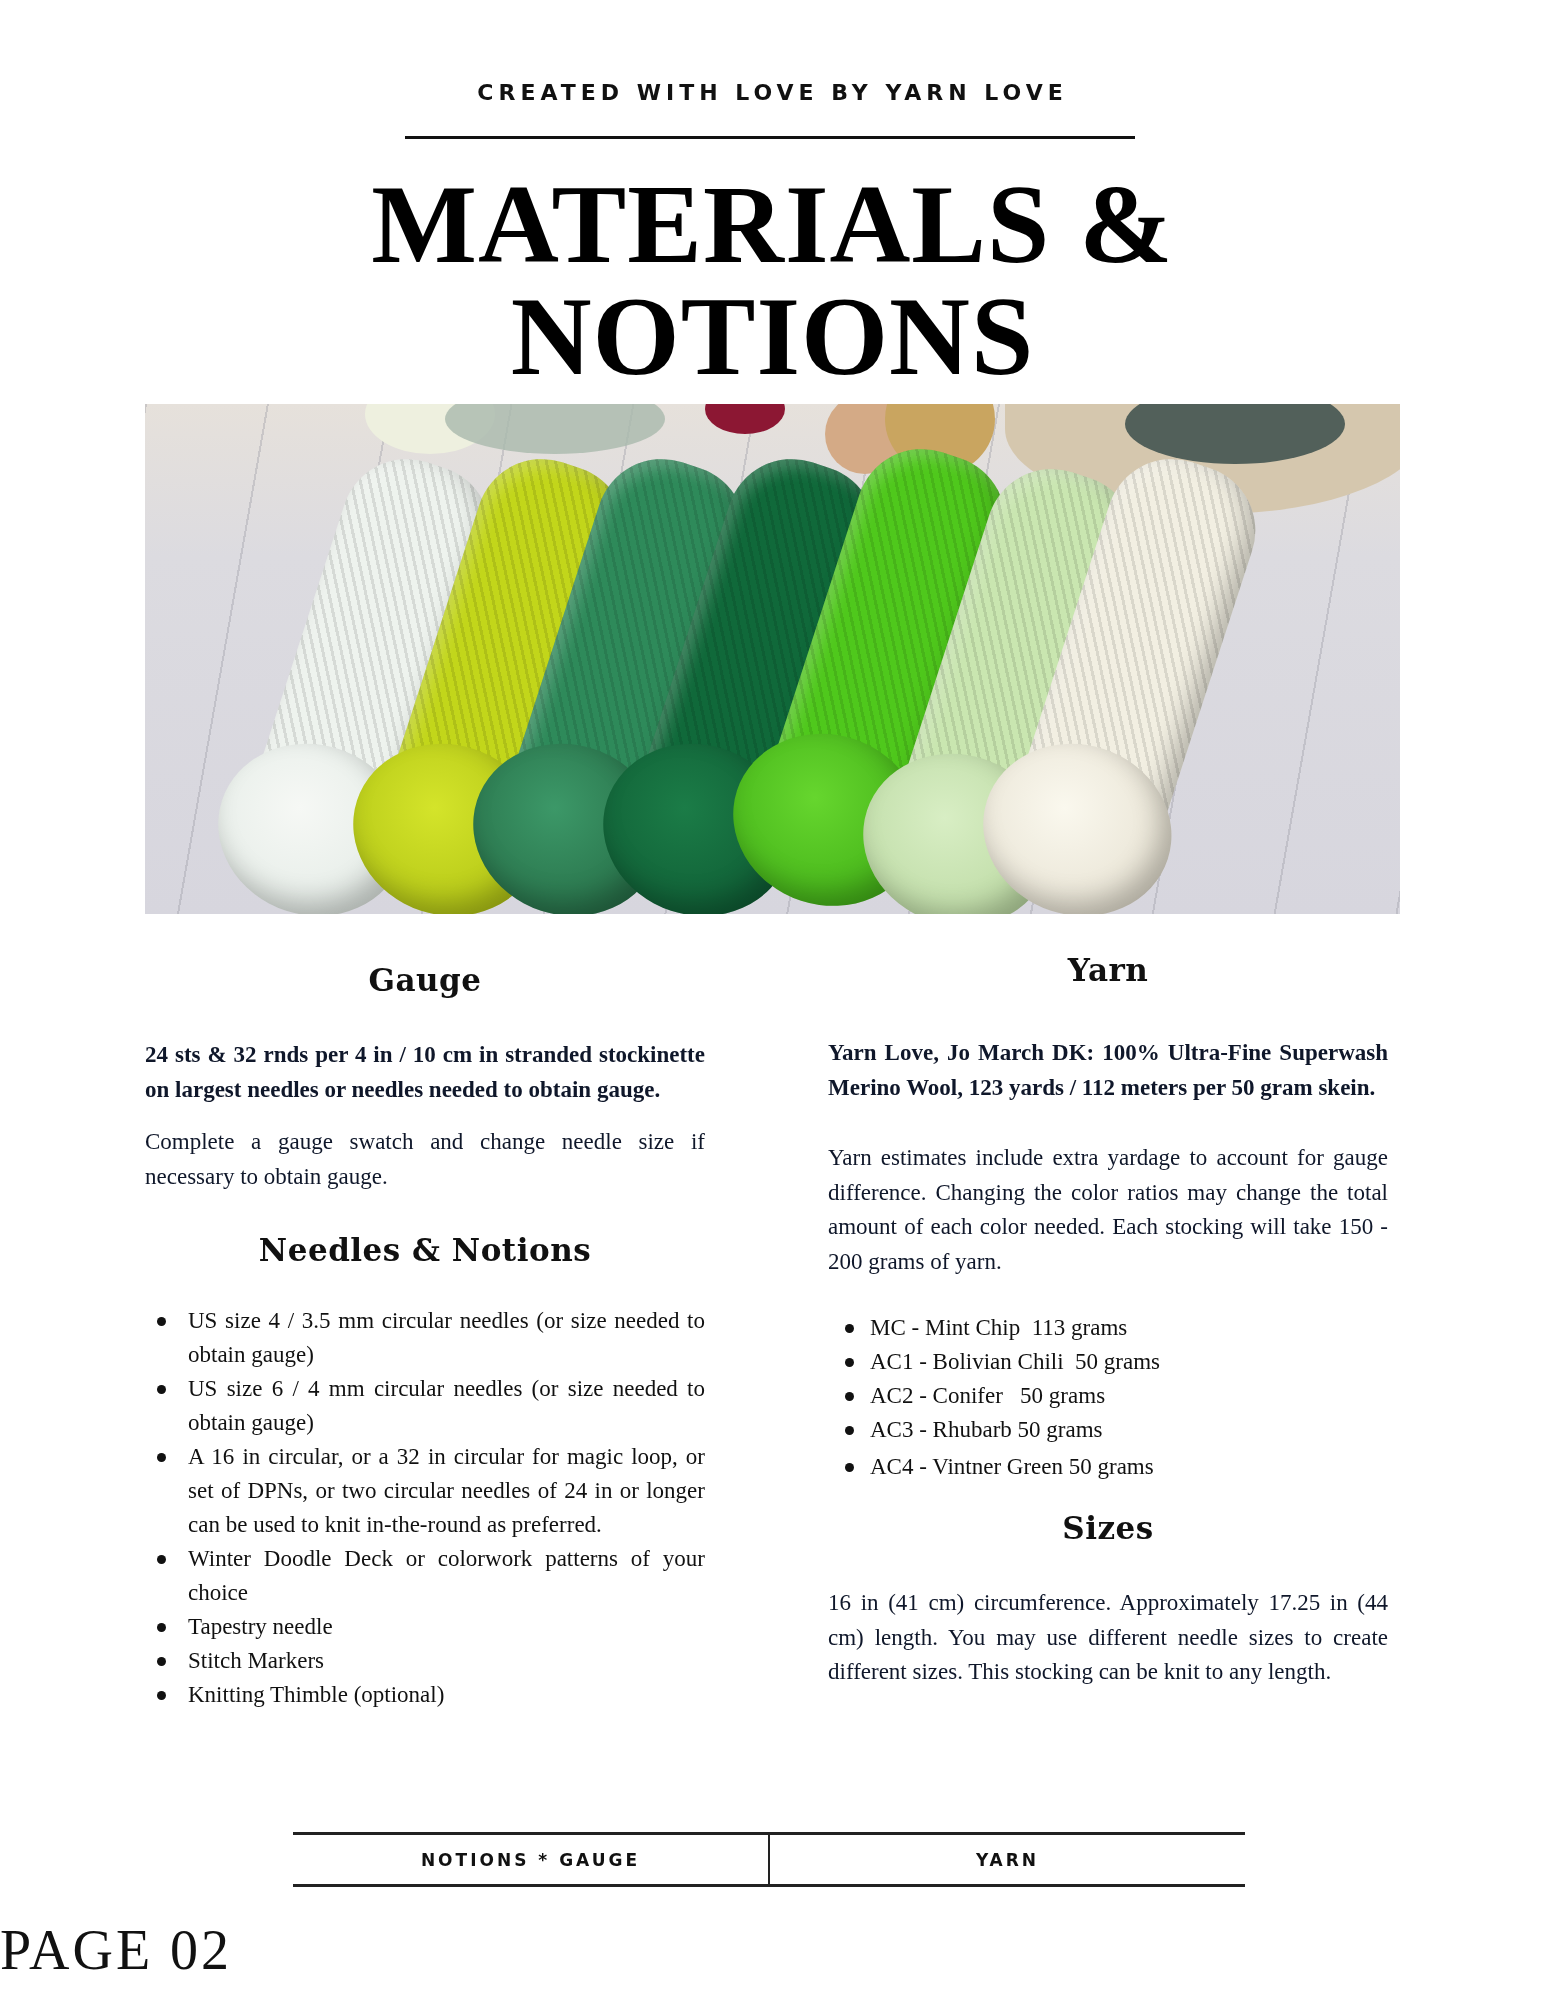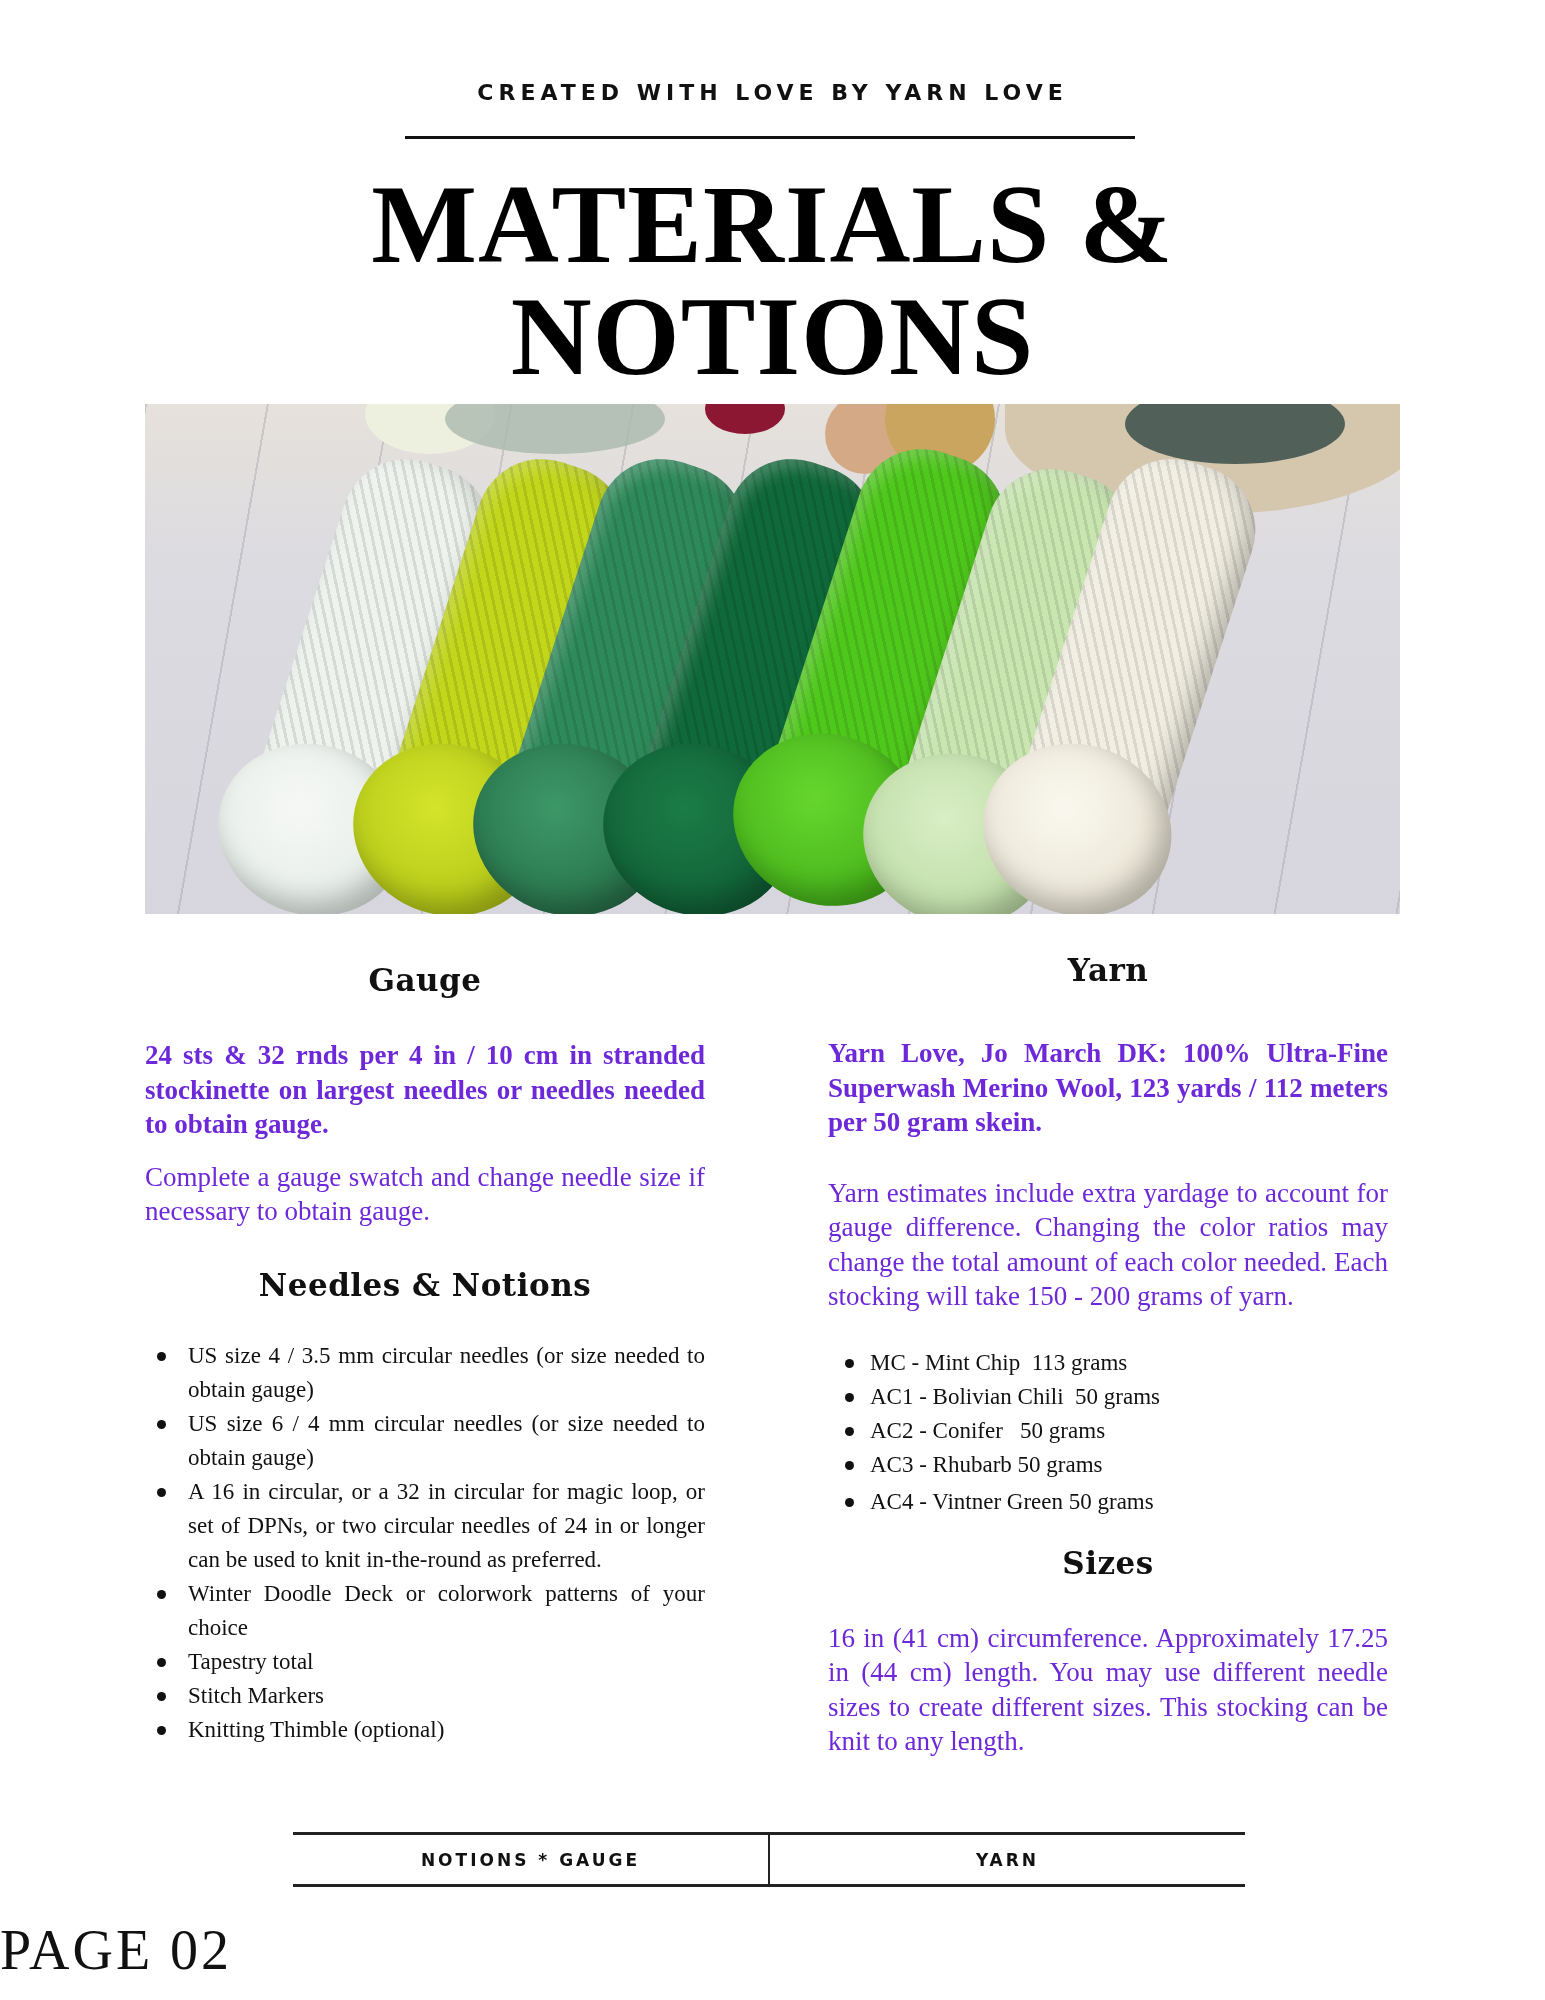--- a/index.html
+++ b/index.html
@@ -50,8 +50,8 @@
       font-size: 31px; color: #111; letter-spacing: 0.5px;
     }
     .para {
-      font-family: "Liberation Serif", serif; font-size: 27px; line-height: 34.5px;
-      text-align: justify; color: #6d28d9;
+      font-family: "Liberation Serif", serif; font-size: 23px; line-height: 34.5px;
+      text-align: justify; color: #0f172a;
     }
     .para.bold { font-weight: bold; }
 

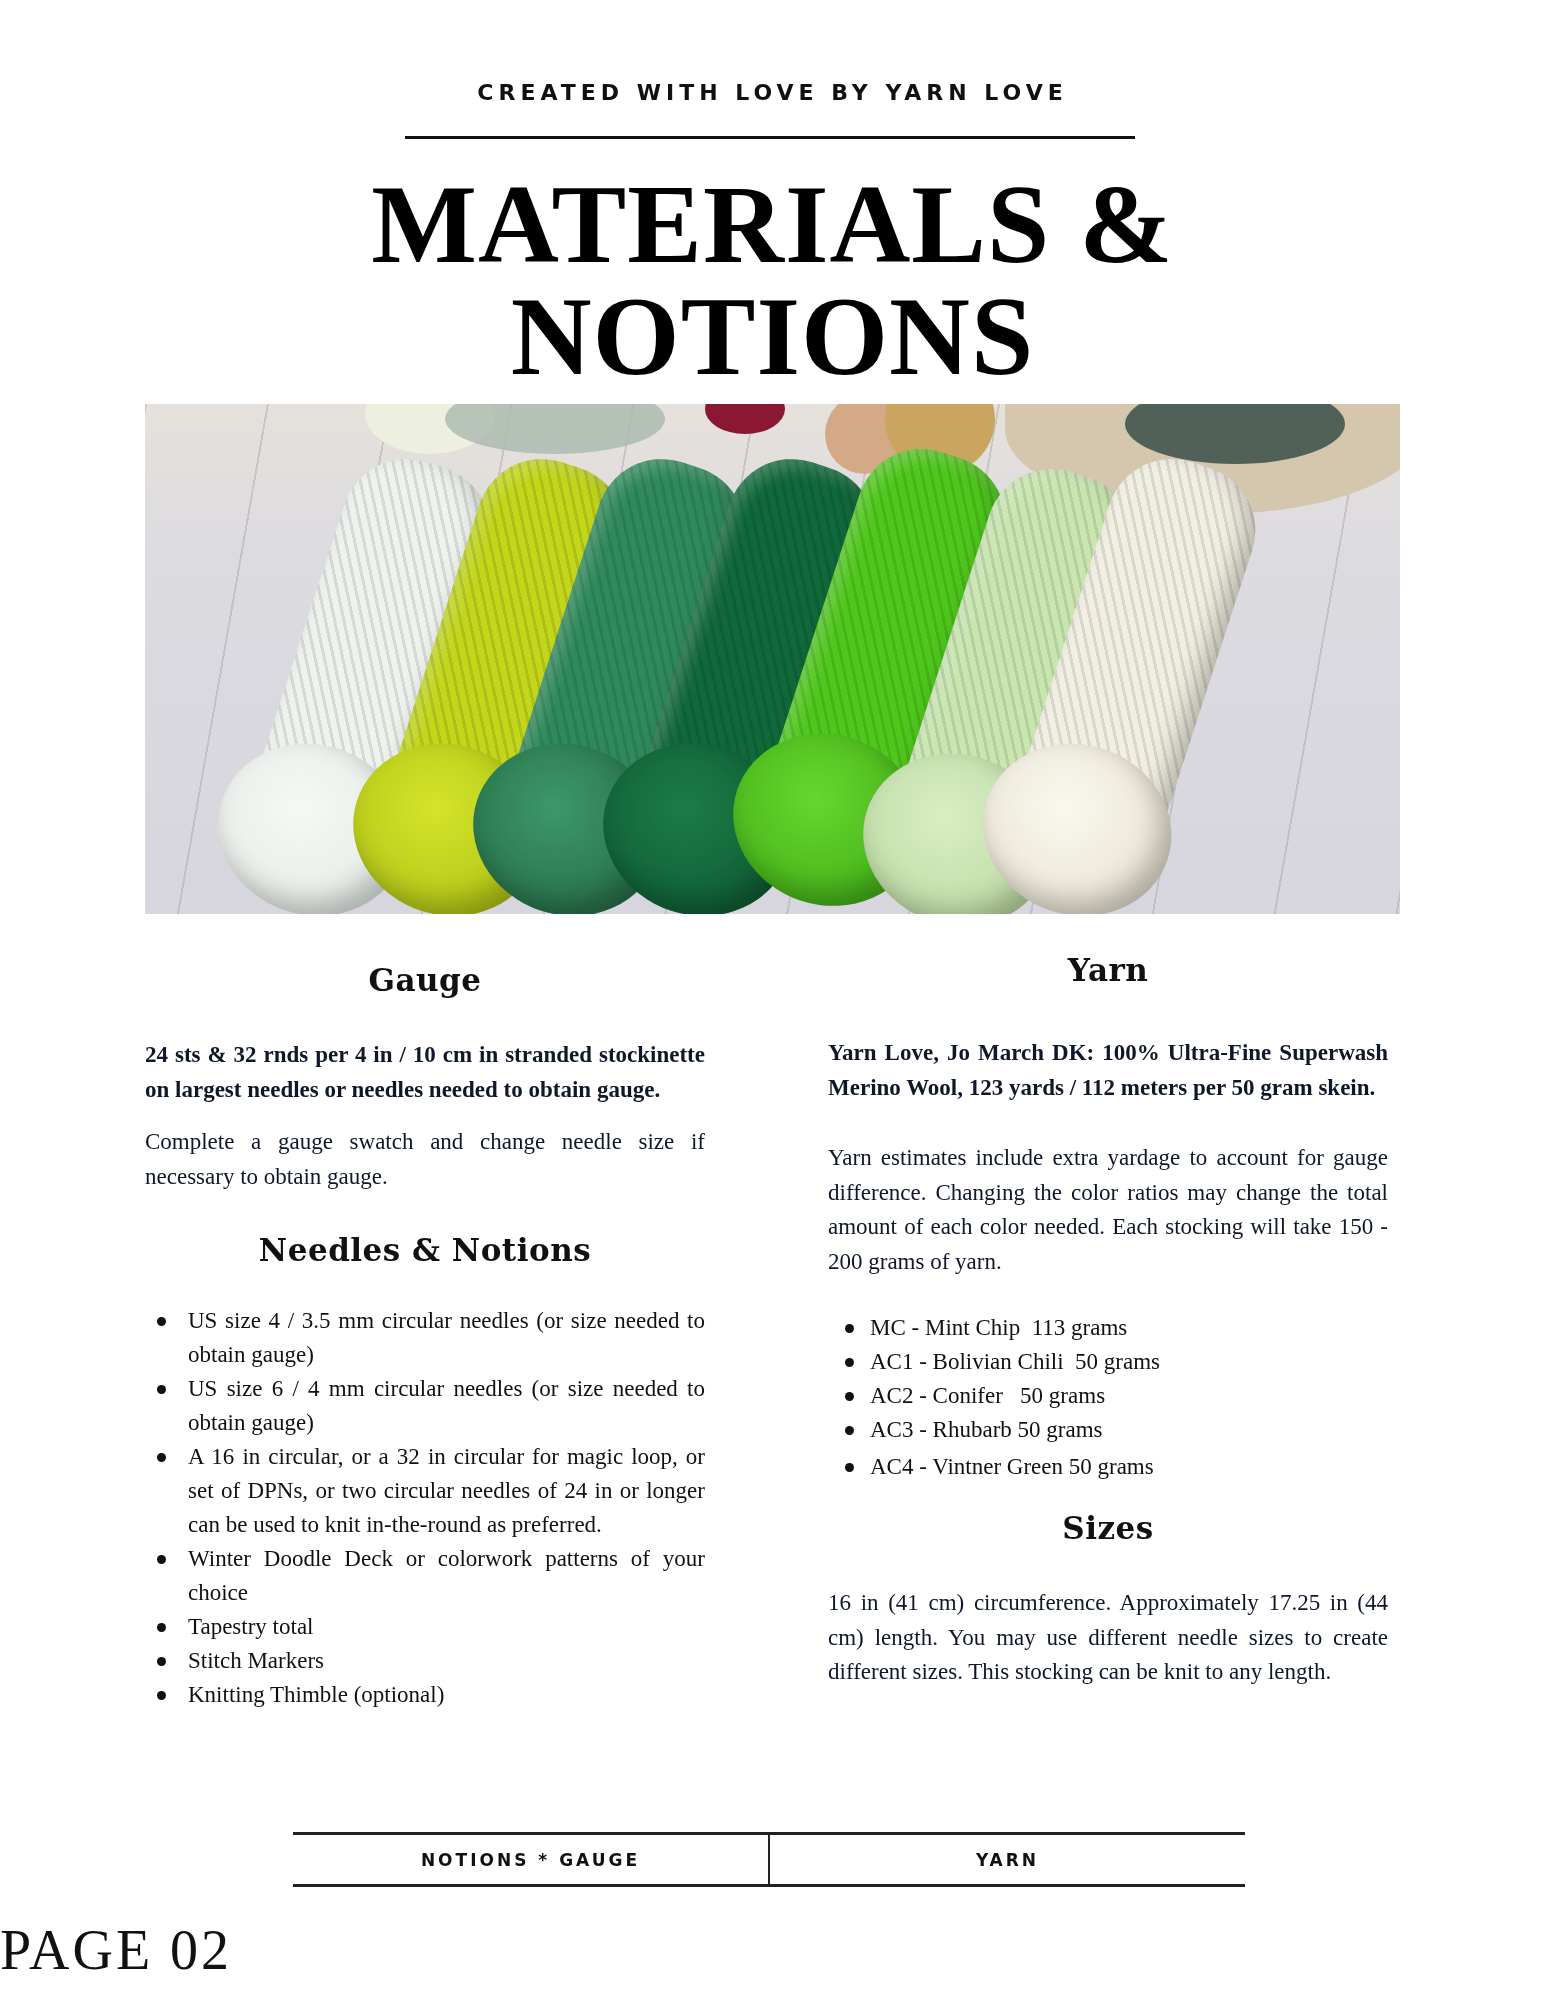--- a/index.html
+++ b/index.html
@@ -131,7 +131,7 @@
     <li><span class="dot"></span><span> US size 6 / 4 mm circular needles (or size needed to obtain gauge)</span></li>
     <li><span class="dot"></span><span>A 16 in circular, or a 32 in circular for magic loop, or set of DPNs, or two circular needles of 24 in or longer can be used to knit in-the-round as preferred.</span></li>
     <li><span class="dot"></span><span>Winter Doodle Deck or colorwork patterns of your choice</span></li>
-    <li><span class="dot"></span><span>Tapestry total</span></li>
+    <li><span class="dot"></span><span>Tapestry needle</span></li>
     <li><span class="dot"></span><span>Stitch Markers</span></li>
     <li><span class="dot"></span><span>Knitting Thimble (optional)</span></li>
   </ul>

